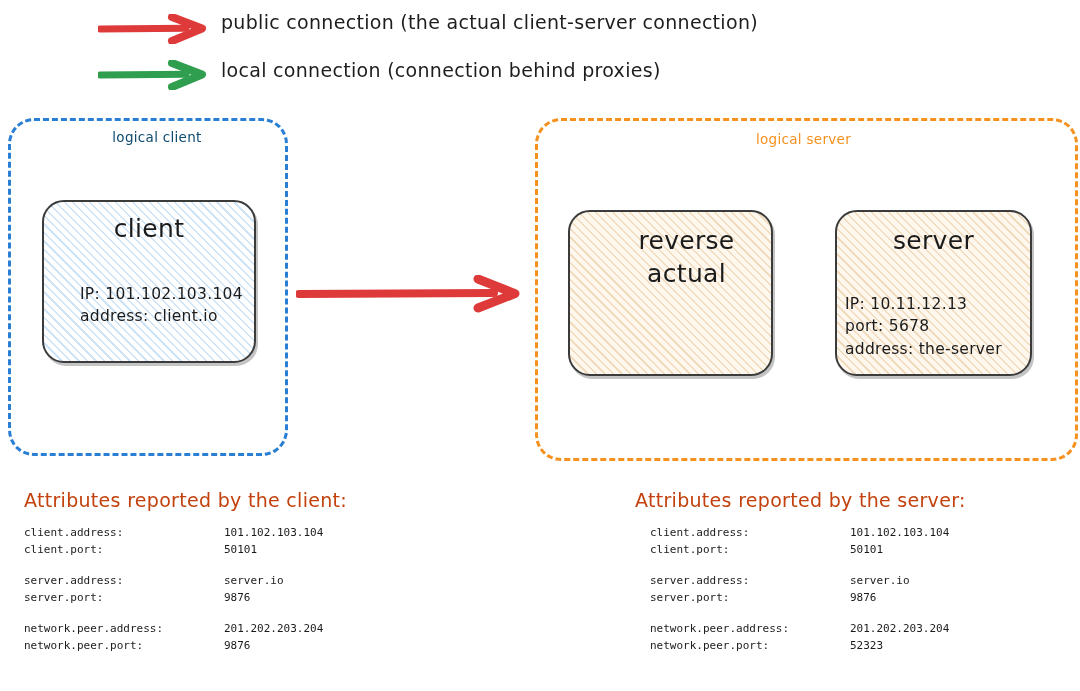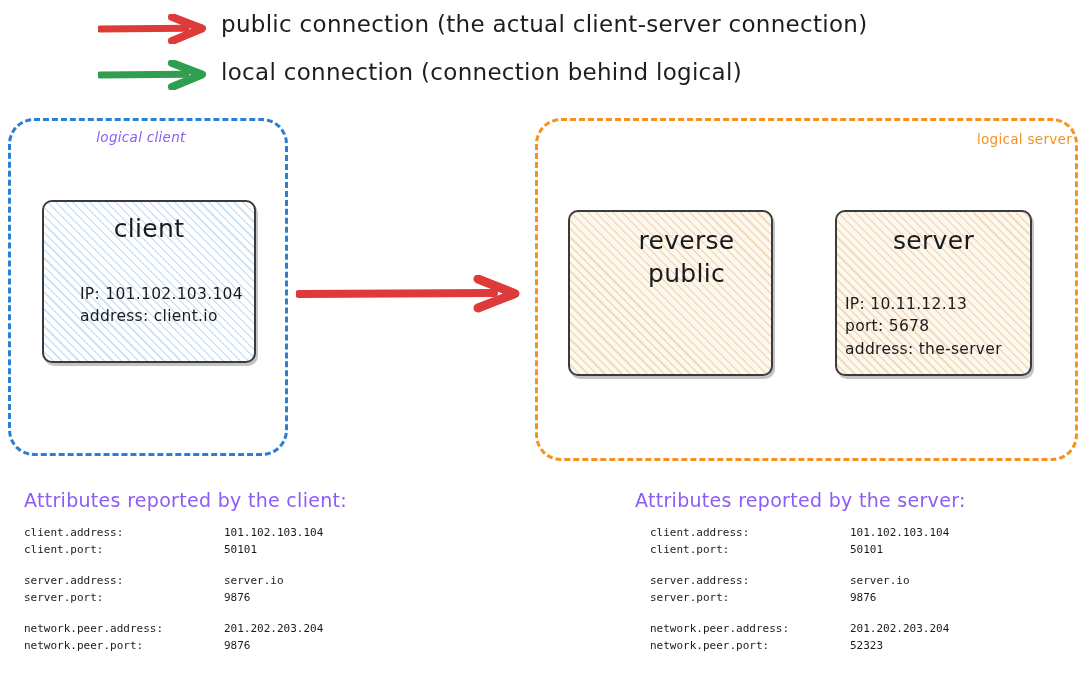--- a/index.html
+++ b/index.html
@@ -32,7 +32,7 @@
   #legend-local-arrow  { left: 98px;  top: 60px;  }
   .legend-arrow { width: 110px; height: 30px; }
   .legend-label {
-    font-size: 23px;
+    font-size: 19px;
     color: #1d1d1d;
     white-space: nowrap;
   }

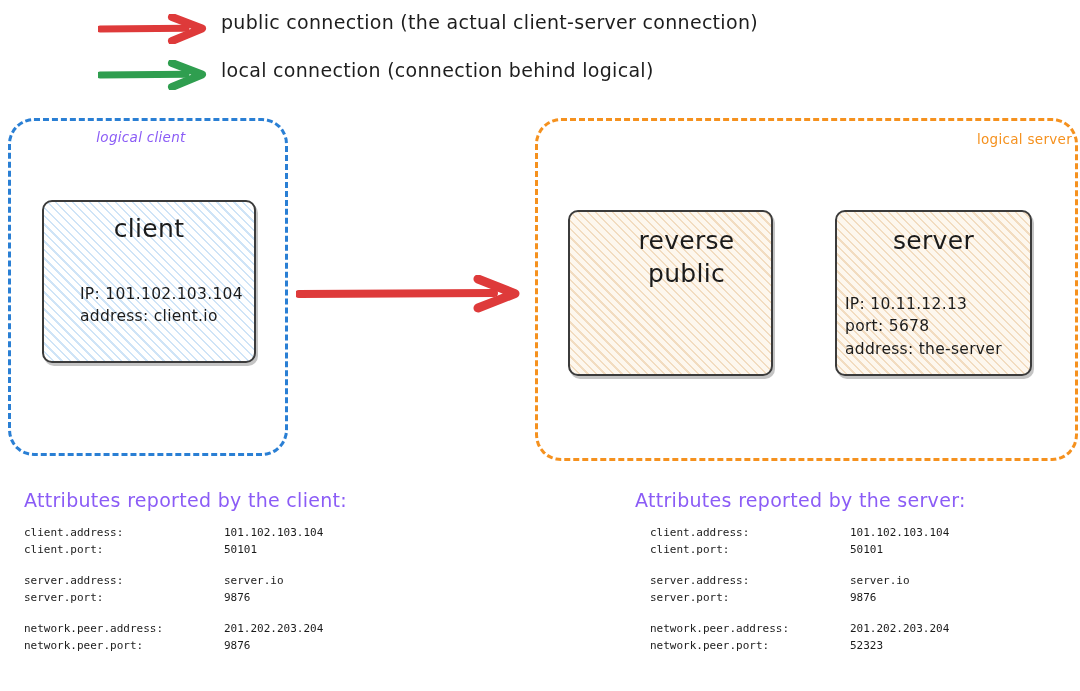--- a/index.html
+++ b/index.html
@@ -160,7 +160,7 @@
   <path d="M2,15 L88,14.2" stroke="#2f9e4f" stroke-width="7" stroke-linecap="round" fill="none"></path>
   <path d="M74,3 L104,14.6 L74,27" stroke="#2f9e4f" stroke-width="8" stroke-linecap="round" stroke-linejoin="round" fill="none"></path>
 </svg>
-<div class="abs legend-label hand" id="legend-local-label">local connection (connection behind logical)</div>
+<div class="abs legend-label hand" id="legend-local-label">local connection (connection behind proxies)</div>
 
 <div class="abs logical-box" id="logical-client-box"></div>
 <div class="abs logical-label hand" id="logical-client-label">logical client</div>

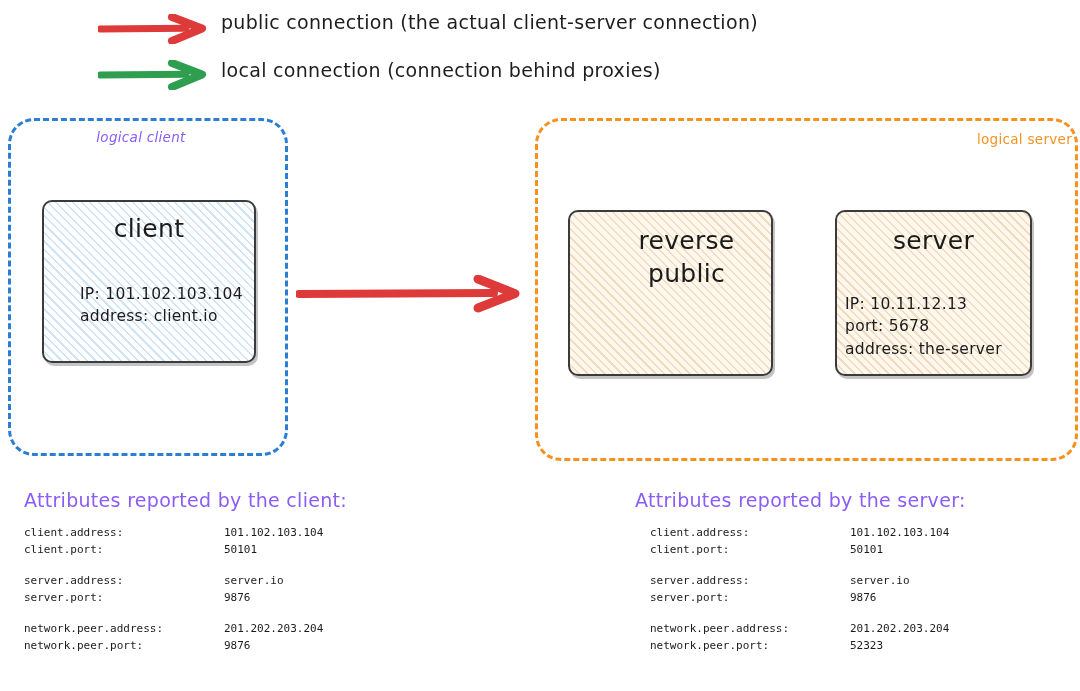--- a/index.html
+++ b/index.html
@@ -60,9 +60,8 @@
     text-align: center;
   }
   #logical-client-label {
-    left: 4px; top: 129px; width: 274px;
-    color: #8b5cf6;
-    font-style: italic;
+    left: 20px; top: 129px; width: 274px;
+    color: #0c4a6e;
   }
   #logical-server-label {
     left: 535px; top: 131px; width: 537px;

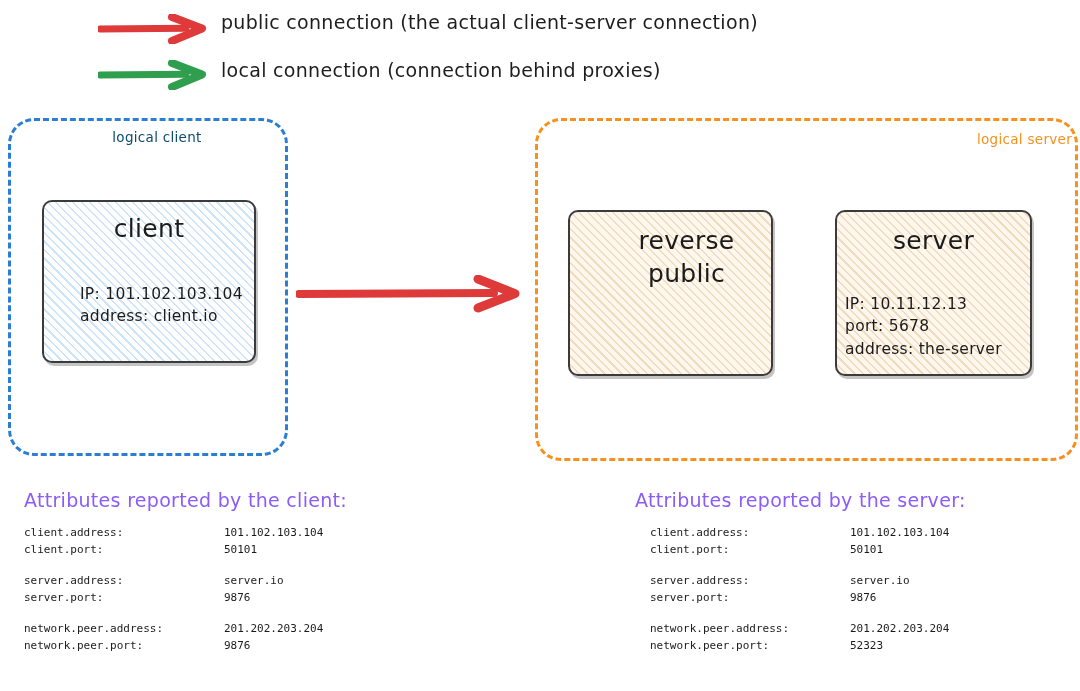--- a/index.html
+++ b/index.html
@@ -66,7 +66,6 @@
   #logical-server-label {
     left: 535px; top: 131px; width: 537px;
     color: #f5911e;
-    text-align: right;
   }
 
   

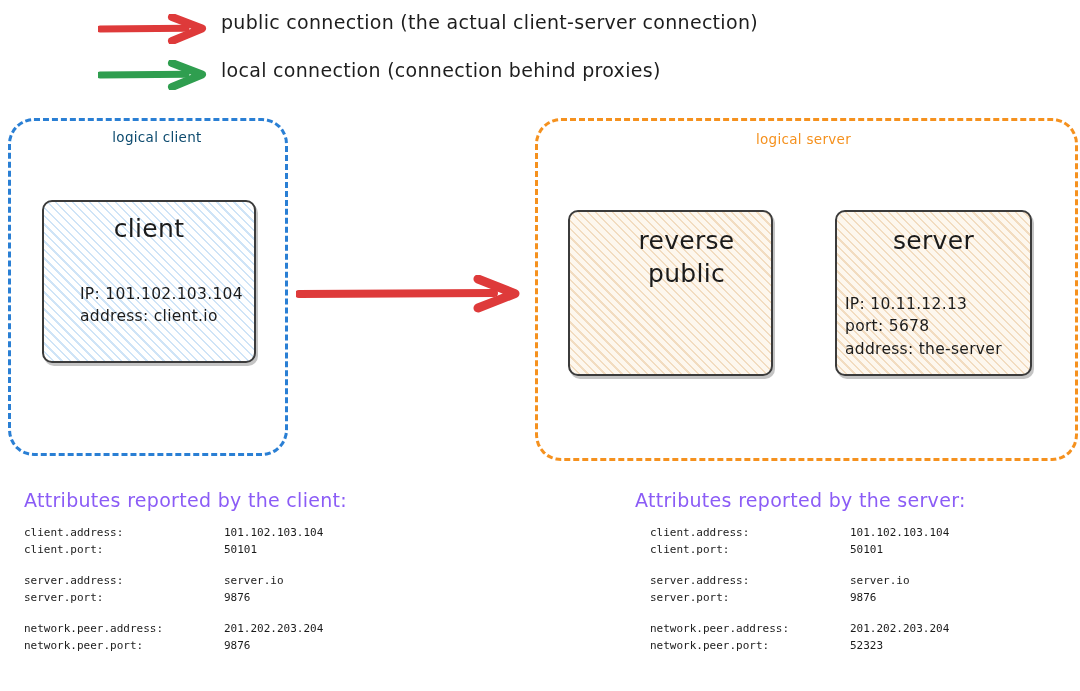--- a/index.html
+++ b/index.html
@@ -70,7 +70,7 @@
 
   
   .node {
-    border-radius: 10px;
+    border-radius: 22px;
     border: 2.2px solid #3b3b3b;
     box-shadow: 2px 3px 0 rgba(60,60,60,0.30);
     box-sizing: border-box;

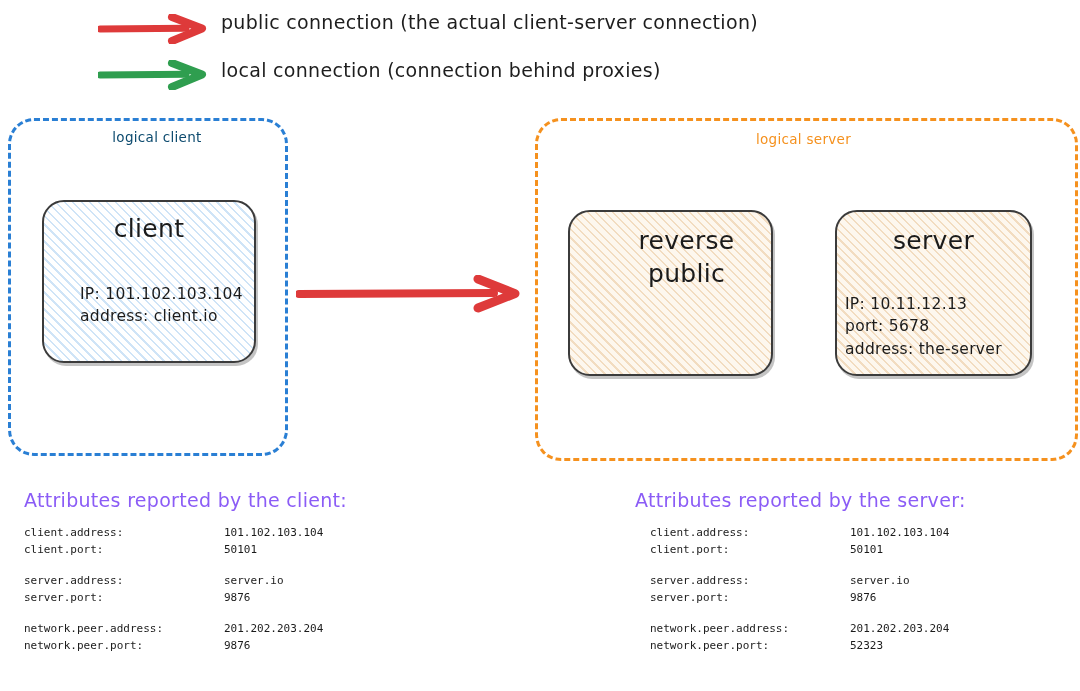--- a/index.html
+++ b/index.html
@@ -182,7 +182,7 @@
 <div class="abs node node-orange" id="node-reverse-proxy">
   <div class="node-title hand">
     <div>reverse</div>
-    <div>public</div>
+    <div>actual</div>
   </div>
 </div>
 

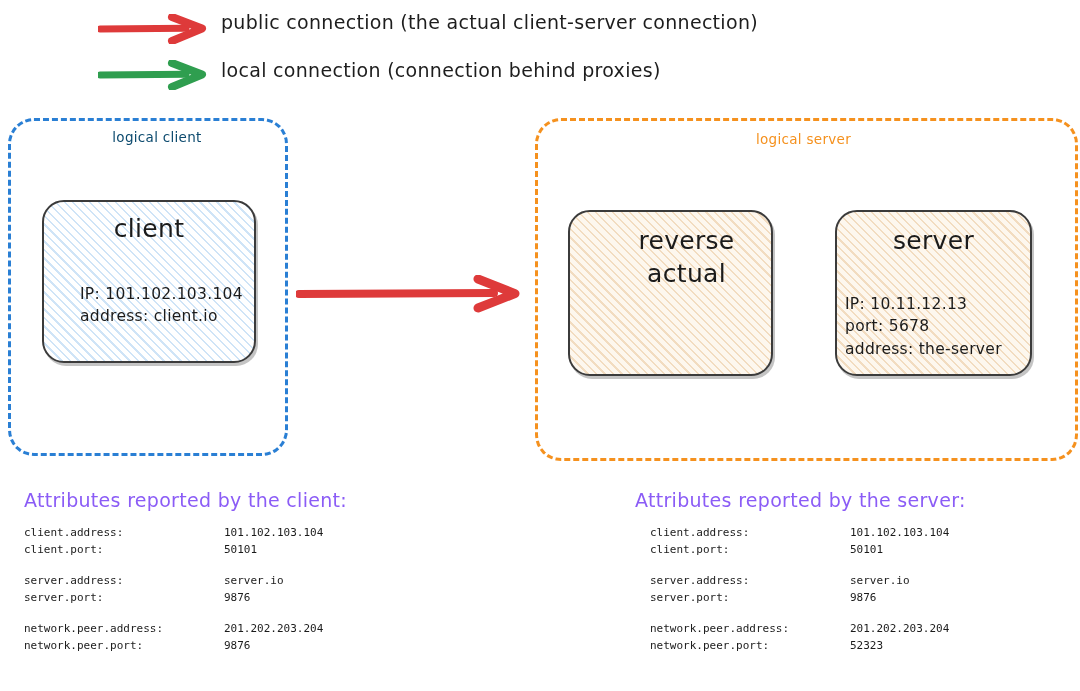--- a/index.html
+++ b/index.html
@@ -122,7 +122,7 @@
   
   .attr-heading {
     font-size: 19px;
-    color: #8b5cf6;
+    color: #c2410c;
     white-space: nowrap;
   }
   #attr-client-heading { left: 24px;  top: 489px; }

